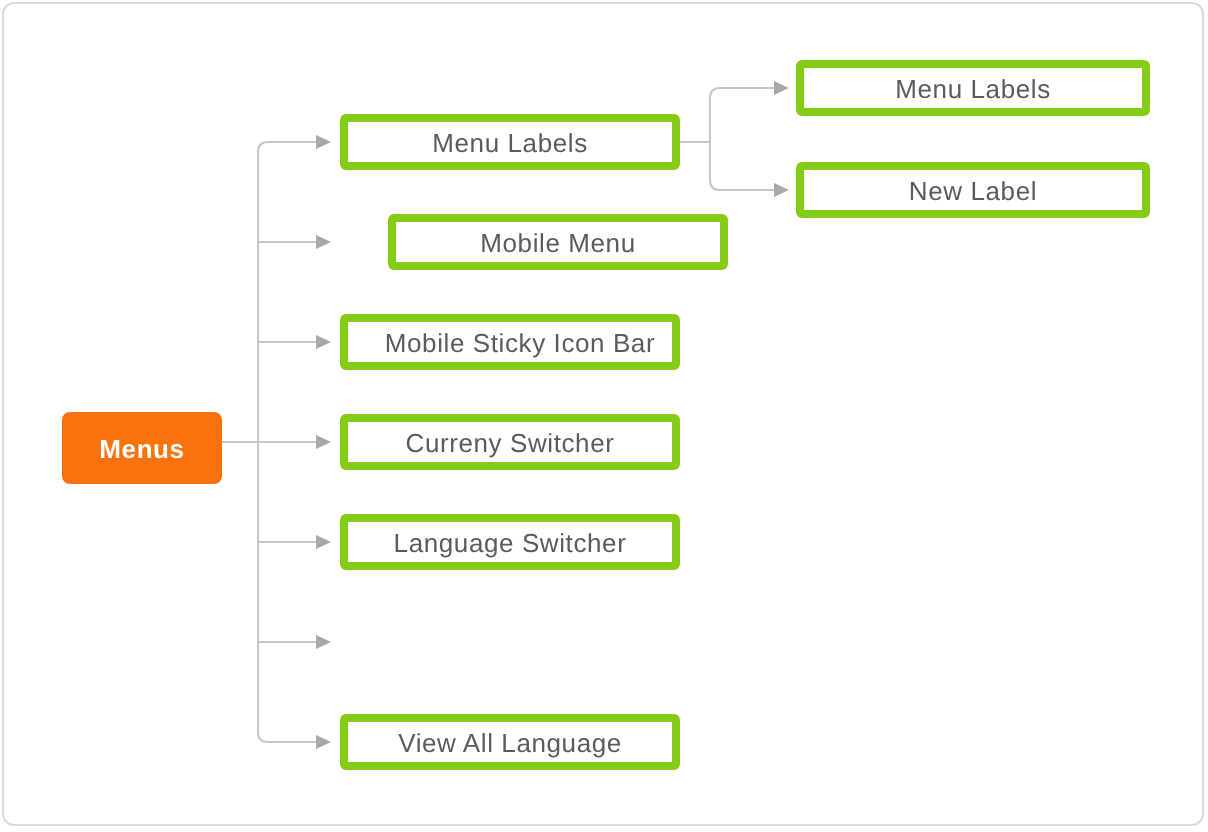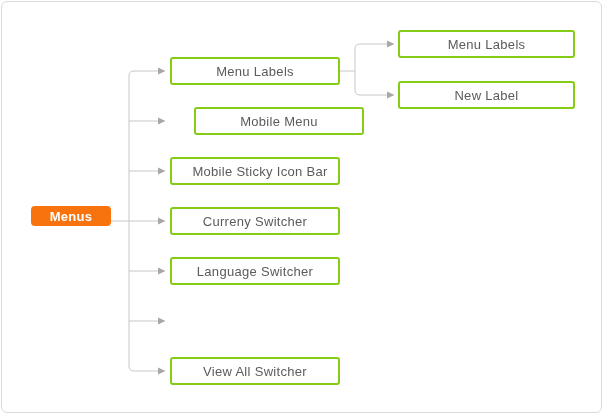--- a/index.html
+++ b/index.html
@@ -31,7 +31,7 @@
     position: absolute;
     box-sizing: border-box;
     background: #ffffff;
-    border: 2px solid #84cc16;
+    border: 4px solid #84cc16;
     border-radius: 3px;
     display: flex;
     align-items: center;

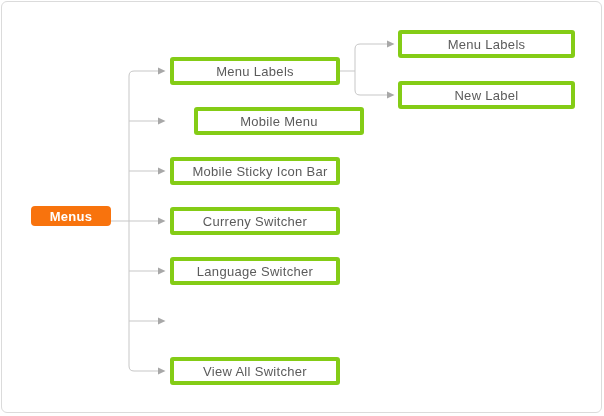--- a/index.html
+++ b/index.html
@@ -52,7 +52,7 @@
   }
   .lvl1 { left: 170px; width: 170px; height: 28px; }
   .lvl2 { left: 398px; width: 177px; height: 28px; }
-  .root { left: 31px; top: 206px; width: 80px; height: 20px; text-align: right; }
+  .root { left: 31px; top: 206px; width: 80px; height: 36px; text-align: right; }
   .l1-0 { top: 57px; }
   .l1-1 { top: 107px; margin-left: 24px; }
   .l1-2 { top: 157px; padding-left: 10px; }

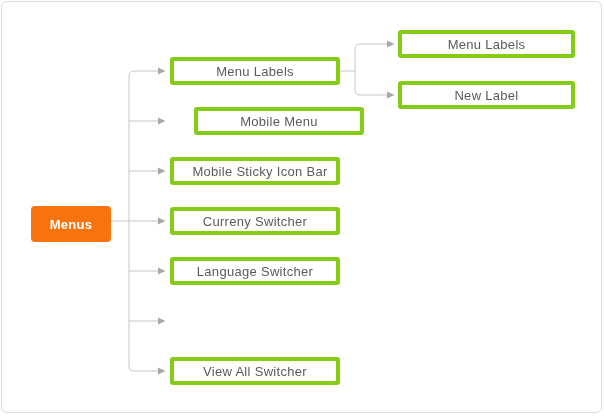--- a/index.html
+++ b/index.html
@@ -113,7 +113,7 @@
   <div class="node lvl1 l1-3">Curreny Switcher</div>
 
 
-  <div class="node lvl1 l1-6">View All Switcher</div>
+  <div class="node lvl1 l1-6">View All Language</div>
 
   <div class="node lvl2 l2-0">Menu Labels</div>
 

